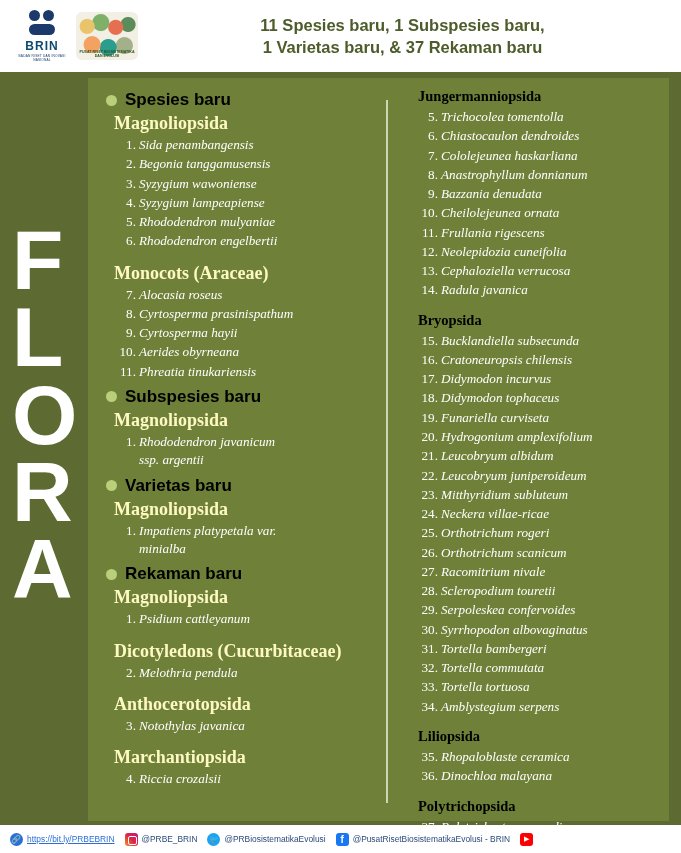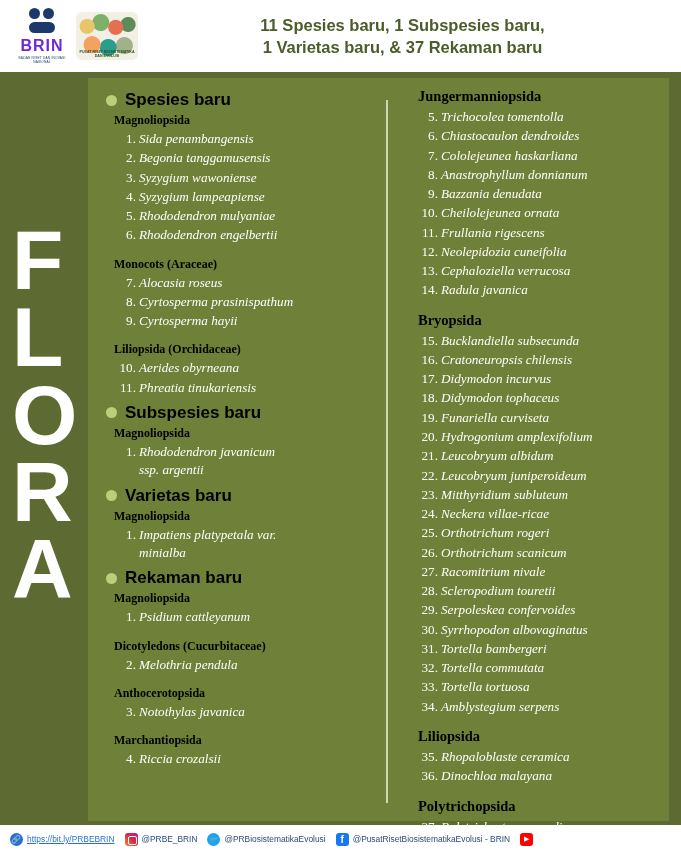--- a/index.html
+++ b/index.html
@@ -34,7 +34,7 @@
   .brin-mark .d2 { width: 11px; height: 11px; left: 14px; top: 0; }
   .brin-mark .d3 { width: 26px; height: 11px; left: 0; top: 14px; border-radius: 6px; }
   .brin-text {
-    font-size: 16px; font-weight: bold; color: #6d28d9; letter-spacing: 1px; margin-top: 3px;
+    font-size: 12px; font-weight: bold; color: #0c4a6e; letter-spacing: 1px; margin-top: 3px;
   }
   .brin-sub {
     font-size: 3.2px; color: #1b3a6b; letter-spacing: .2px; margin-top: 1px; text-align: center;

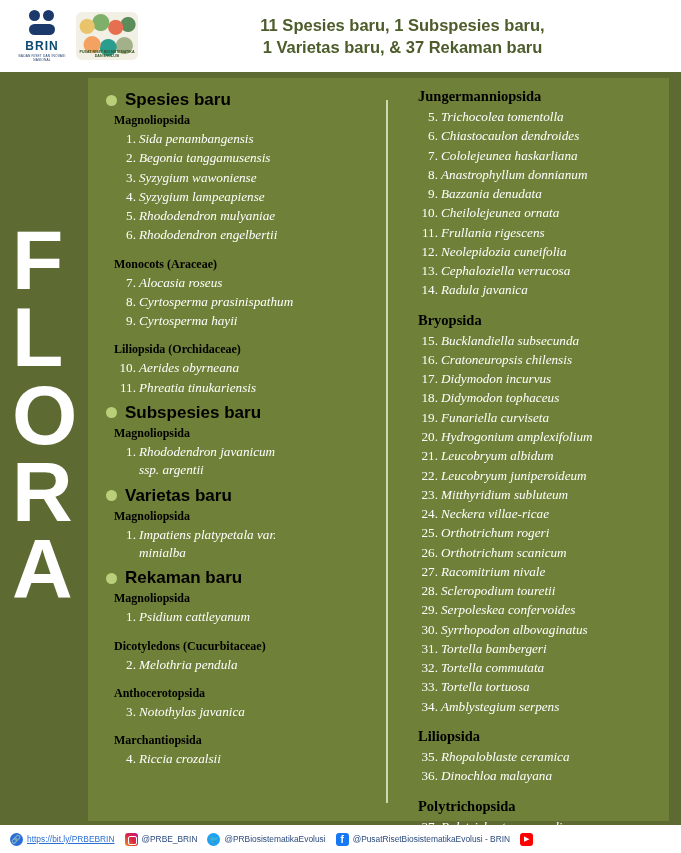--- a/index.html
+++ b/index.html
@@ -106,7 +106,7 @@
     font-family: "Liberation Sans", sans-serif;
   }
   .grp-title {
-    color: #000000; font-size: 12px; font-weight: bold;
+    color: #fef9c3; font-size: 18px; font-weight: bold;
     margin: 12px 0 1px 16px;
     font-family: "Liberation Serif", serif;
   }

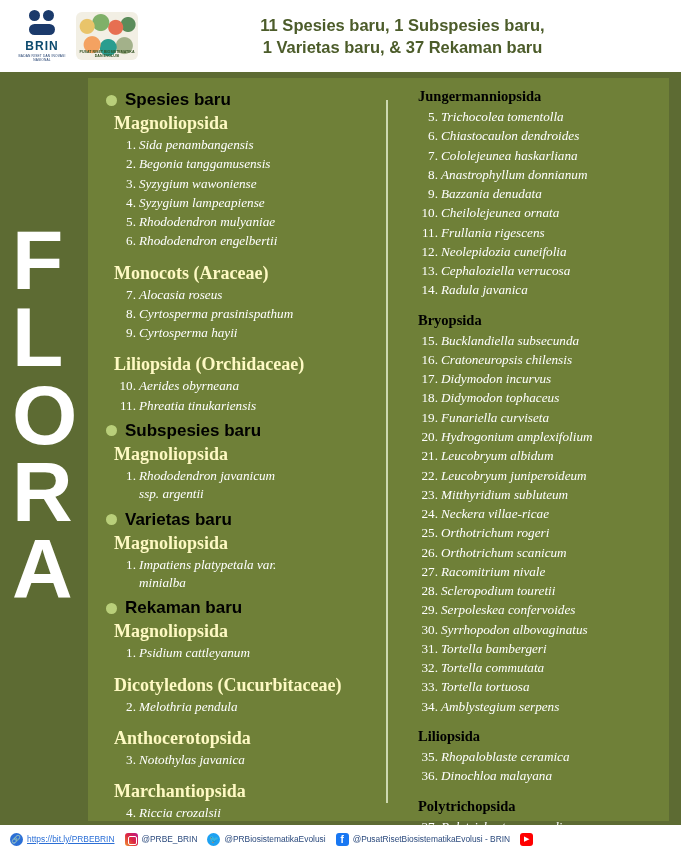--- a/index.html
+++ b/index.html
@@ -245,7 +245,6 @@
             </li>
         </ul>
 
-        <div class="grp-title">Liliopsida (Orchidaceae)</div>
         <ul class="items">
           <li>
               <span class="num">10.</span>

